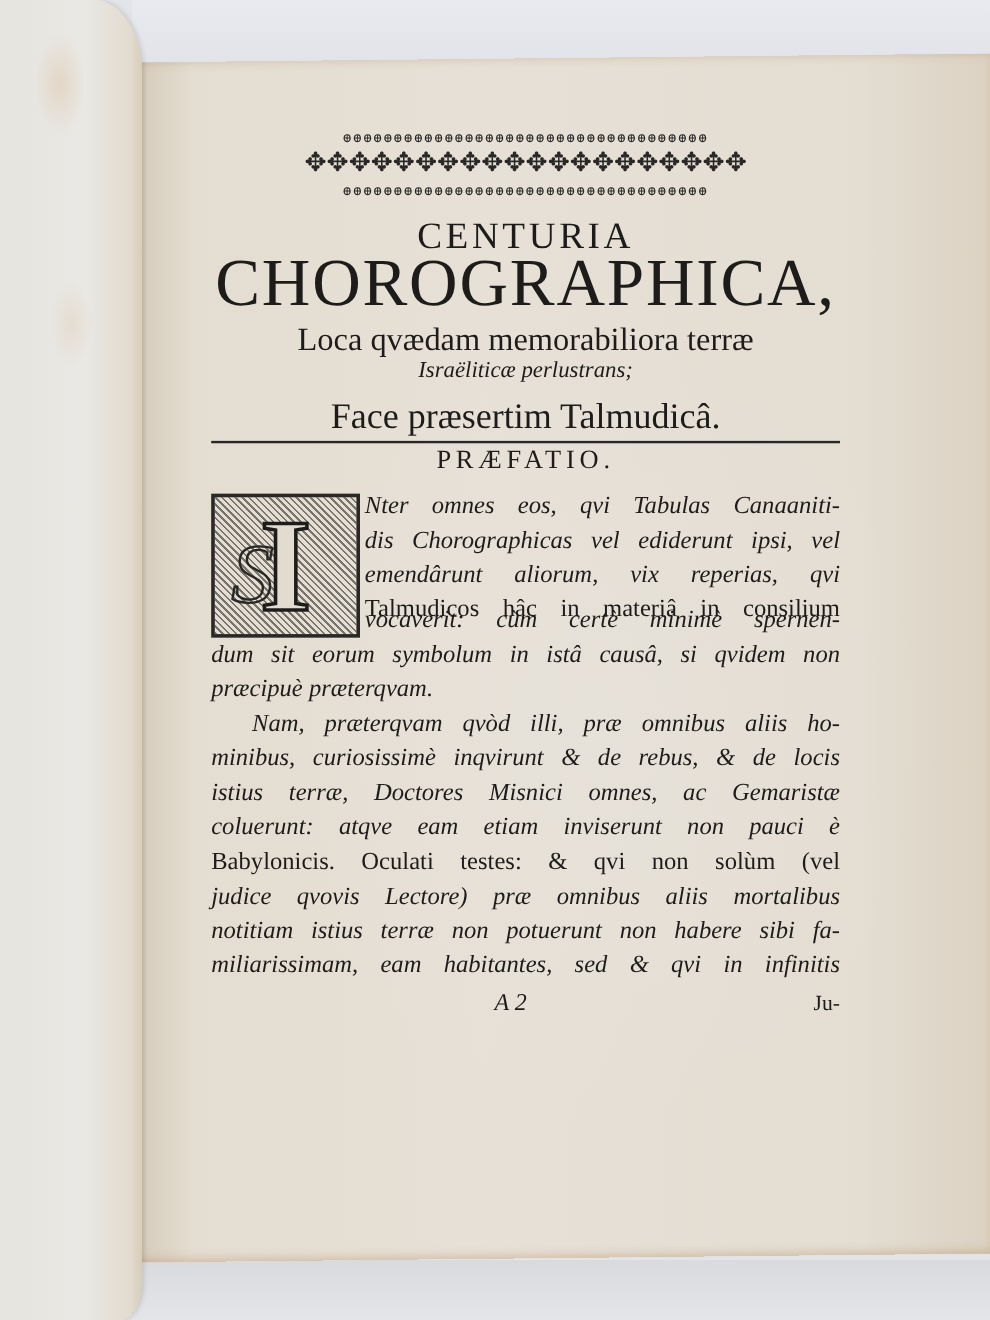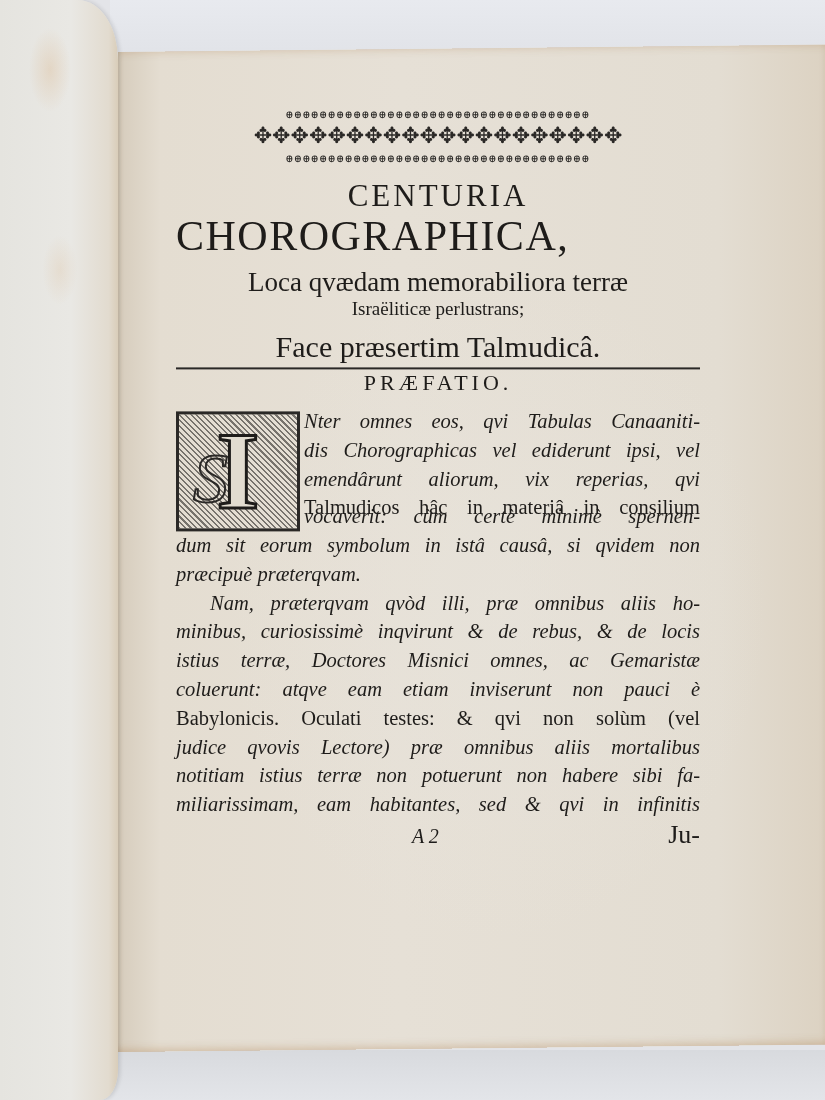--- a/index.html
+++ b/index.html
@@ -90,7 +90,8 @@
       line-height: 34px;
     }
     .title-2 {
-      font-size: 42px;
+      text-align: center;
+      font-size: 56px;
       letter-spacing: 1.5px;
       line-height: 46px;
       margin-top: 0px;

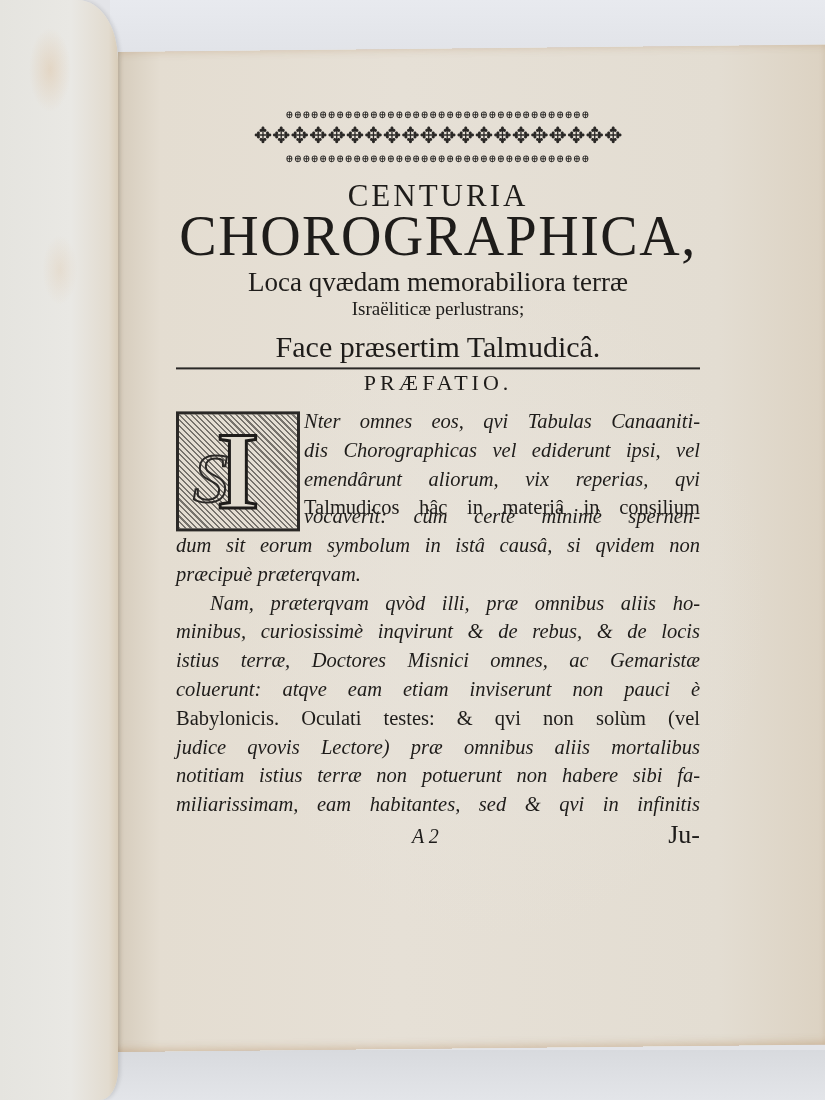--- a/index.html
+++ b/index.html
@@ -106,6 +106,7 @@
       text-align: center;
       font-size: 19px;
       line-height: 24px;
+      font-style: italic;
     }
     .subtitle-3 {
       text-align: center;

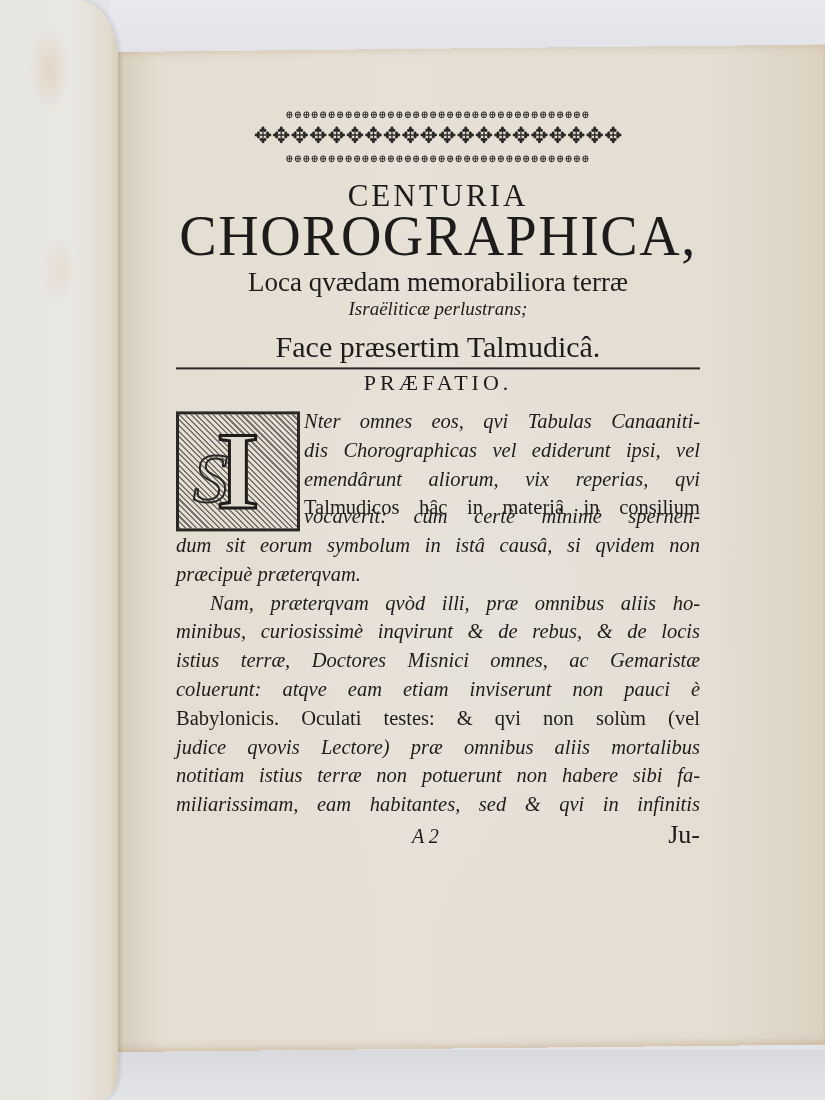--- a/index.html
+++ b/index.html
@@ -188,7 +188,7 @@
       font-style: italic;
     }
     .catchword {
-      font-size: 26px;
+      font-size: 18px;
     }
   </style>
 </head>

